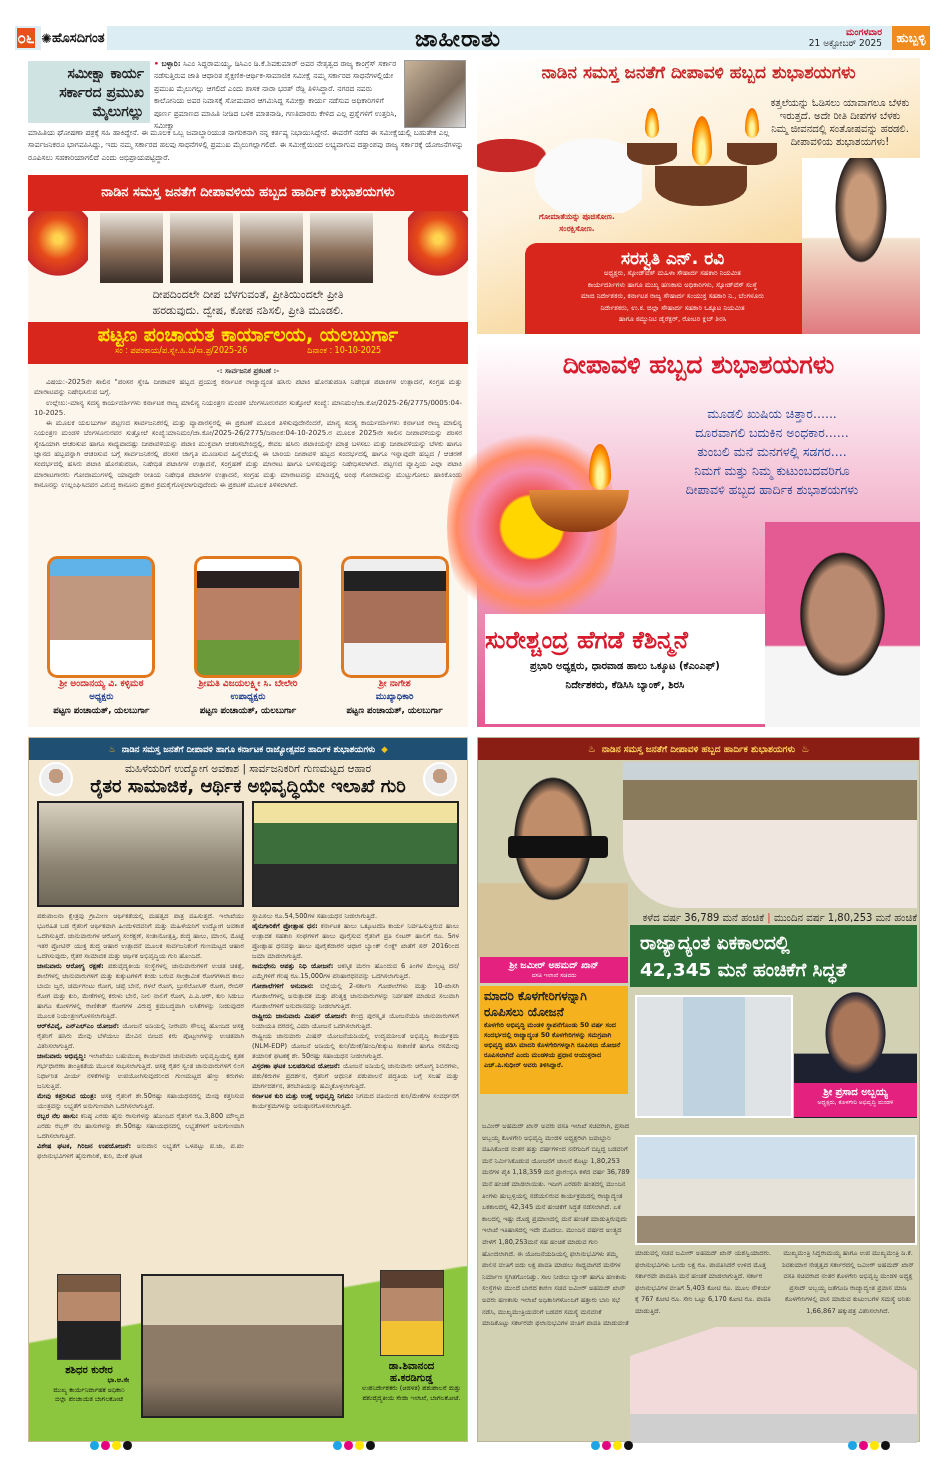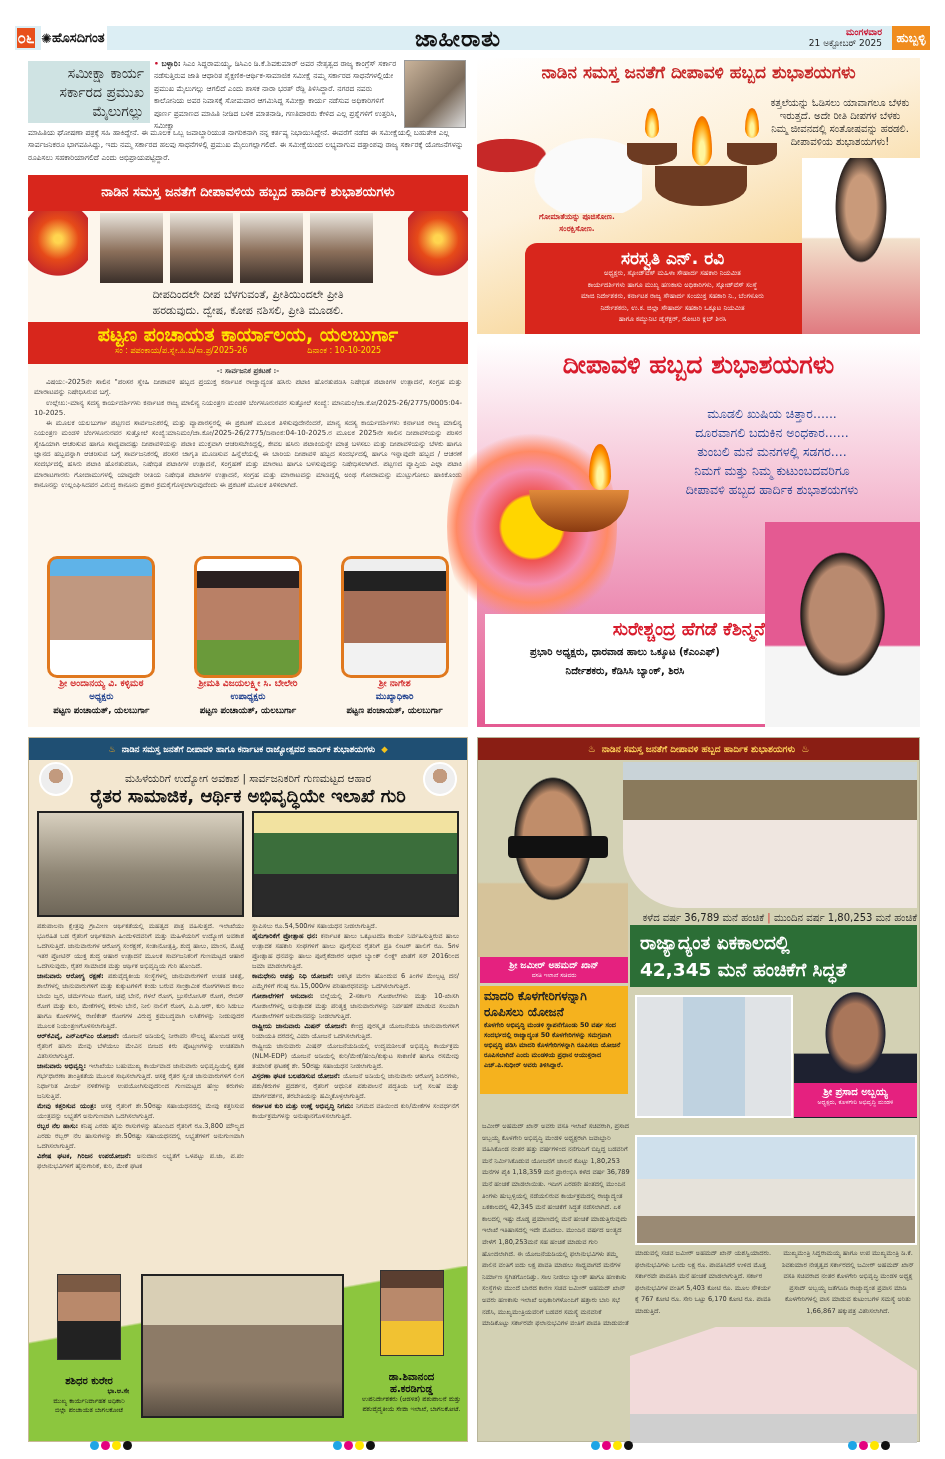--- a/index.html
+++ b/index.html
@@ -15,7 +15,7 @@
 .city{background:#f08c1e;color:#fff;font-weight:bold;font-size:12px;height:24px;width:38px;display:flex;align-items:center;justify-content:center}
 
 .art{left:28px;top:58px;width:440px;height:104px;font-size:7.5px;line-height:12.4px;color:#333}
-.art-title{position:absolute;left:0;top:3px;width:122px;height:62px;background:#cfe3e3;font-size:14px;font-weight:normal;color:#222;text-align:right;padding:3px 6px;line-height:19px}
+.art-title{position:absolute;left:0;top:3px;width:122px;height:62px;background:#cfe3e3;font-size:14px;font-weight:bold;color:#222;text-align:right;padding:3px 6px;line-height:19px}
 .art-photo{position:absolute;right:2px;top:2px;width:62px;height:68px;background:linear-gradient(135deg,#c9b39a,#7a6a5a 60%,#ddd);border:1px solid #999}
 .art-text{position:absolute;left:126px;top:0;right:70px}
 .art-text2{position:absolute;left:0;top:69px;right:0}

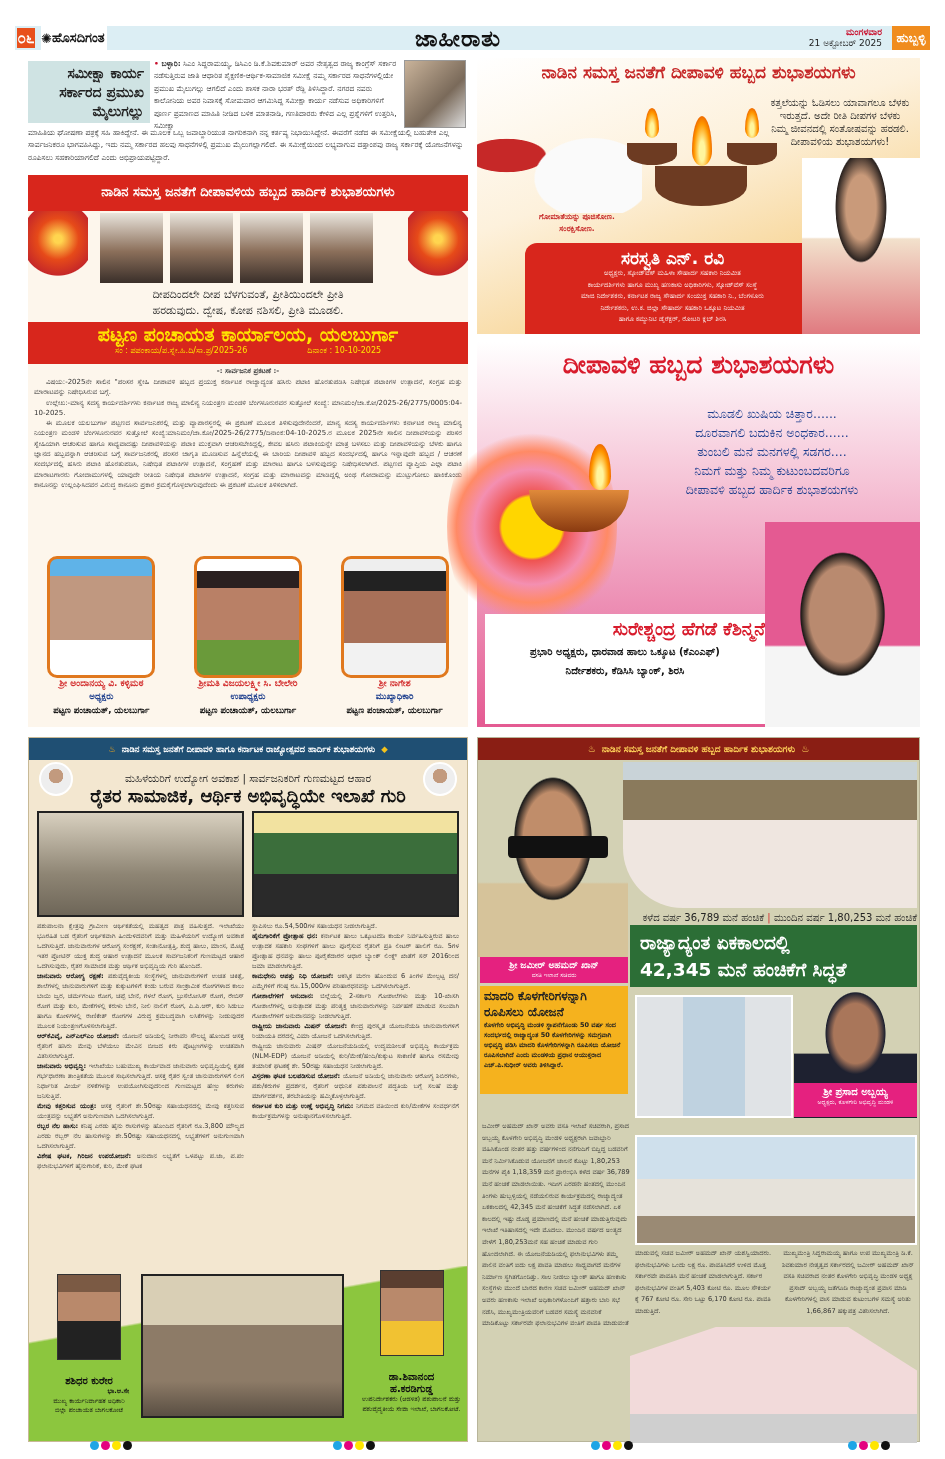--- a/index.html
+++ b/index.html
@@ -57,7 +57,7 @@
 .ad3 .pot{position:absolute;left:52px;top:148px;width:100px;height:42px;background:linear-gradient(#e08a3a,#8a3a10);border-radius:0 0 50px 50px}
 .ad3 .poem{position:absolute;left:160px;top:62px;width:270px;text-align:center;color:#1f3f8f;font-size:12.5px;line-height:19px}
 .ad3 .white{position:absolute;left:8px;top:272px;width:280px;height:110px;background:#fff}
-.ad3 .white .n{color:#d81b2c;font-weight:bold;font-size:18px;text-align:right;padding-top:4px}
+.ad3 .white .n{color:#d81b2c;font-weight:bold;font-size:24px;text-align:left;padding-top:12px}
 .ad3 .white .t{font-size:10px;font-weight:bold;color:#111;text-align:center;line-height:15px;margin-top:4px}
 .ad3 .man{position:absolute;right:0;top:180px;width:155px;height:205px;background:radial-gradient(ellipse at 50% 45%,#b98a6f 30%,#1e1a18 38%,transparent 39%),linear-gradient(#e45a92 60%,#f5f5f5 61%)}
 

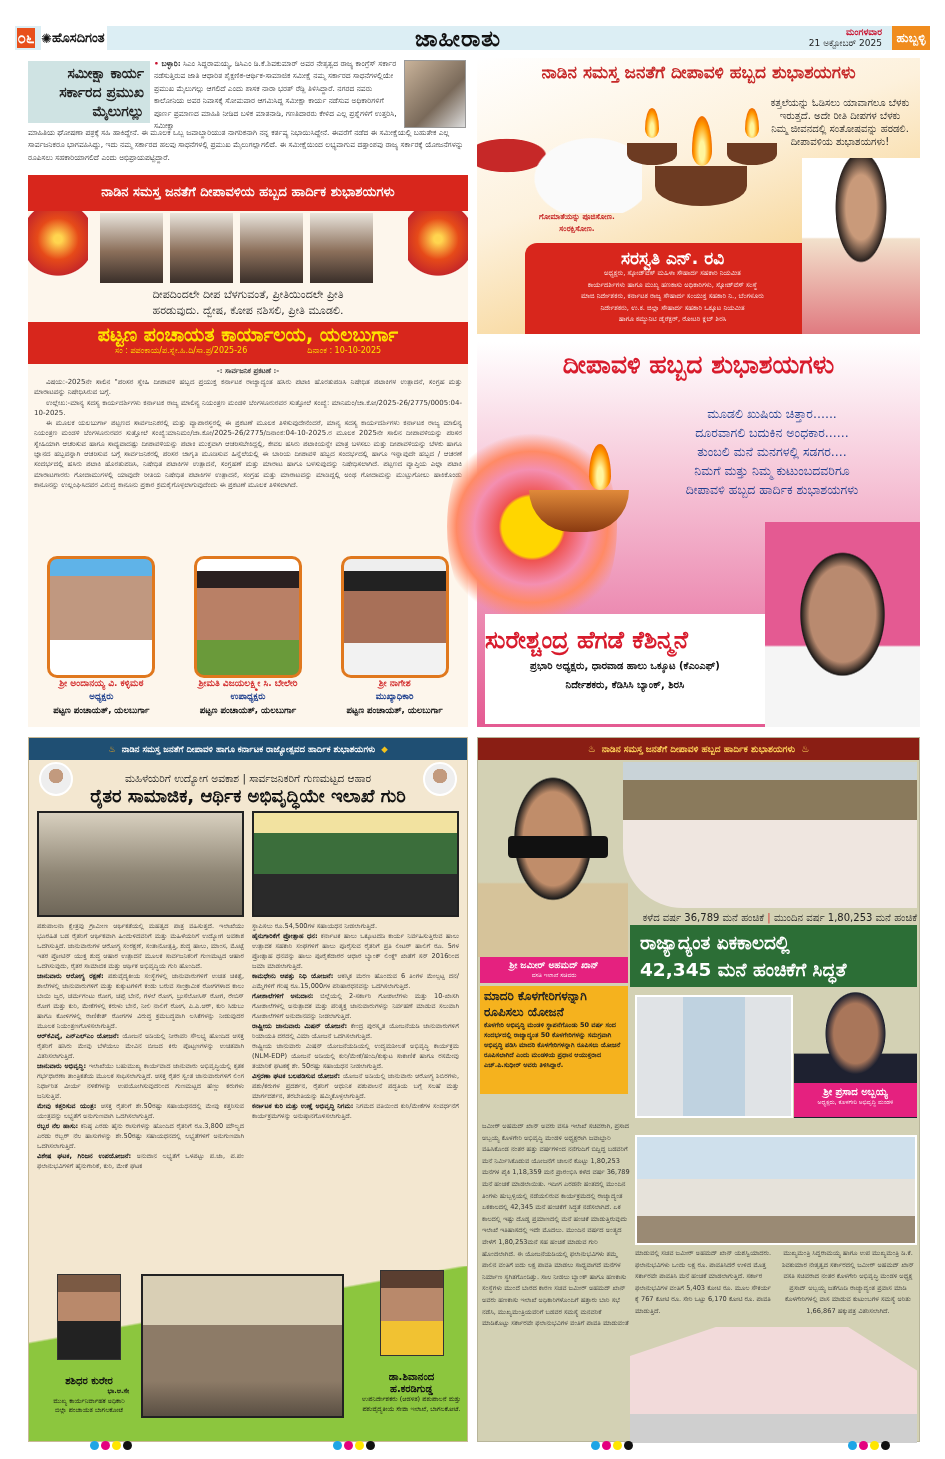--- a/index.html
+++ b/index.html
@@ -65,7 +65,7 @@
 .sup1 .banner{height:22px;background:#1f4f73;color:#fff;font-size:8.5px;font-weight:bold;display:flex;align-items:center;justify-content:center;gap:6px}
 .sup1 .dept{height:20px;background:#f2a81d;margin-top:3px;text-align:center;font-size:11px;font-weight:bold;color:#222;line-height:20px}
 .sup1 .avatar{position:absolute;top:24px;width:34px;height:34px;border-radius:50%;background:radial-gradient(circle at 50% 40%,#c29a7e 30%,#eee 32%);border:2px solid #fff}
-.sup1 .sub{text-align:center;font-size:10.5px;color:#222;margin-top:12px}
+.sup1 .sub{text-align:center;font-size:10.5px;color:#222;margin-top:2px}
 .sup1 .big{text-align:center;font-size:18px;font-weight:bold;color:#111;margin-top:0}
 .sup1 .photos{display:flex;gap:8px;padding:0 8px;margin-top:4px}
 .sup1 .photo{flex:1;height:106px;border:2px solid #222;background:linear-gradient(180deg,#d8d0bf 0%,#8e8574 60%,#6e6658 100%)}

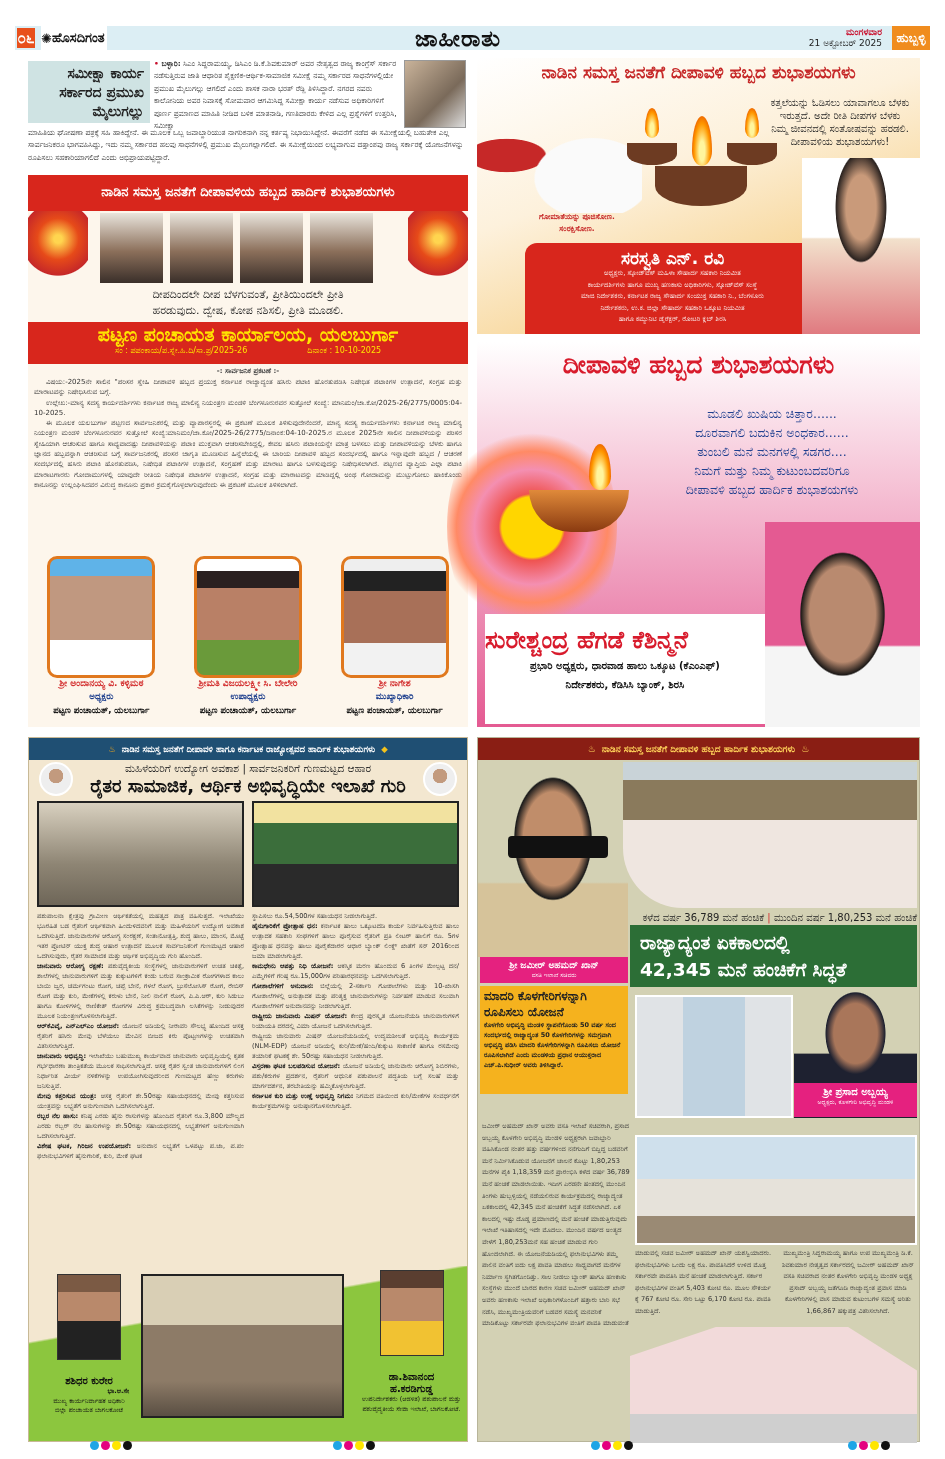--- a/index.html
+++ b/index.html
@@ -75,7 +75,7 @@
 .sup1 .green{position:absolute;left:0;bottom:0;width:100%;height:175px;background:linear-gradient(170deg,#f3e7d0 0 30%,#8cc63e 31%)}
 .g-person{position:absolute;text-align:center}
 .g-person .ph{width:64px;height:86px;border:1px solid #333;margin:0 auto;background:linear-gradient(#7b5a44 0 20%,#b9896b 20% 55%,#222 55%)}
-.g-person .n{font-weight:bold;font-size:10px;color:#111;margin-top:15px}
+.g-person .n{font-weight:bold;font-size:10px;color:#111;margin-top:4px}
 .g-person .t{font-size:6.5px;line-height:9.5px;color:#111}
 .goatphoto{position:absolute;left:112px;top:8px;width:203px;height:144px;border:2px solid #222;background:linear-gradient(180deg,#d9cfb5 0 35%,#8d7b67 35% 75%,#5a4f43 100%)}
 

